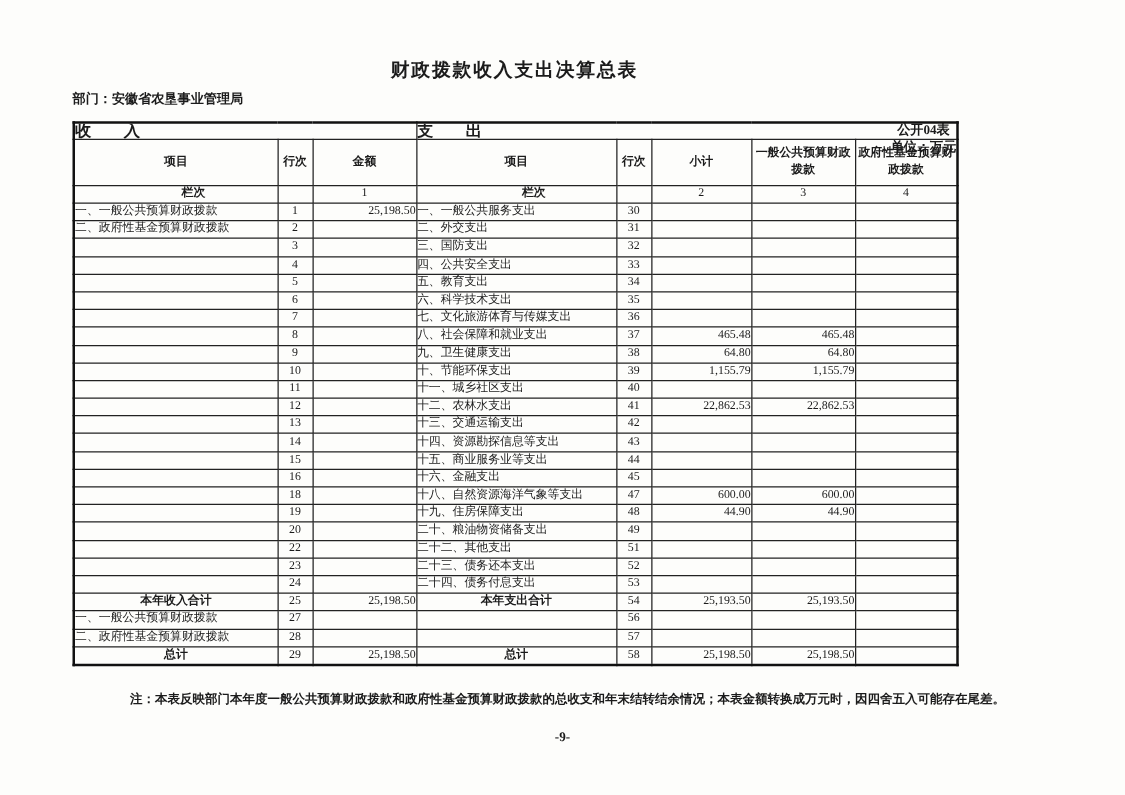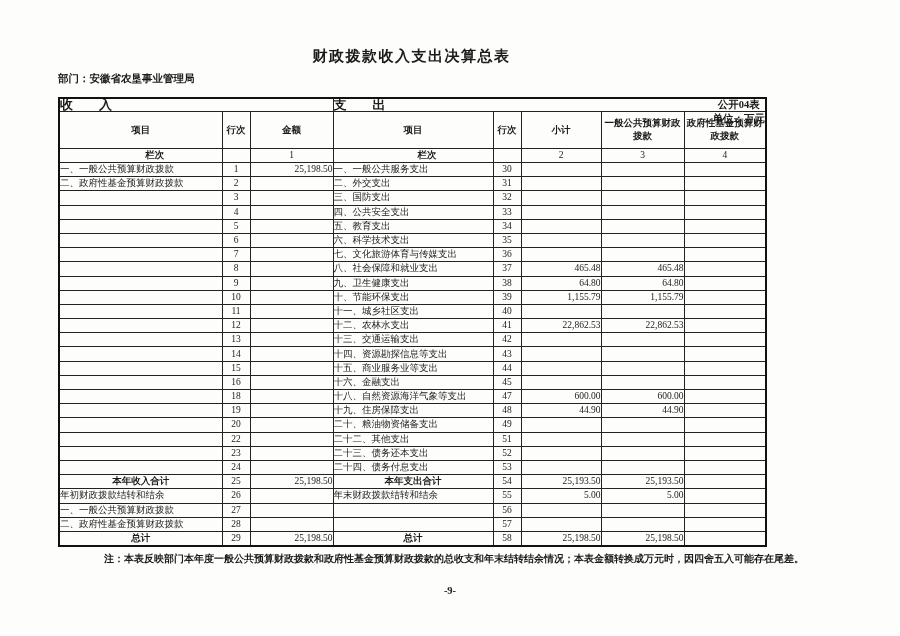--- a/index.html
+++ b/index.html
@@ -334,16 +334,6 @@
           <td class="num"></td>
         </tr>
         <tr>
-          <td class="item">年初财政拨款结转和结余</td>
-          <td class="line">26</td>
-          <td class="num"></td>
-          <td class="item">年末财政拨款结转和结余</td>
-          <td class="line">55</td>
-          <td class="num">5.00</td>
-          <td class="num">5.00</td>
-          <td class="num"></td>
-        </tr>
-        <tr>
           <td class="item">一、一般公共预算财政拨款</td>
           <td class="line">27</td>
           <td class="num"></td>

